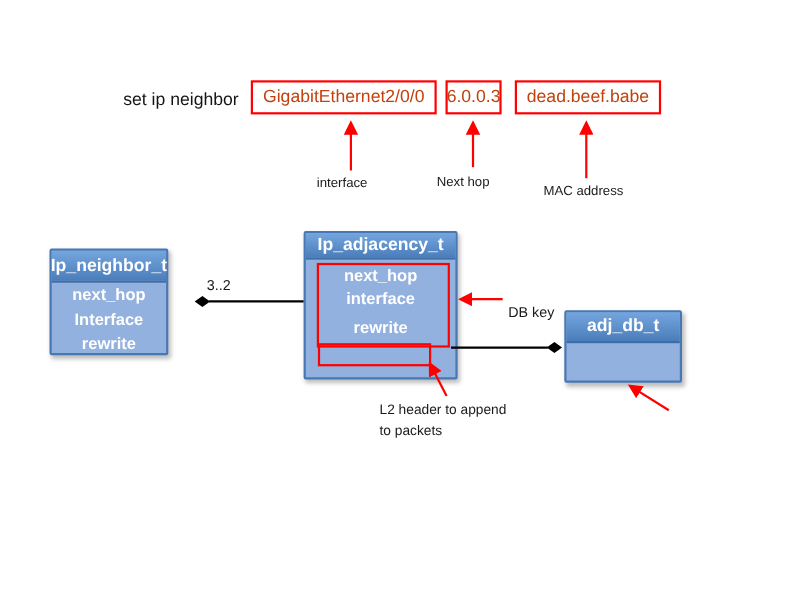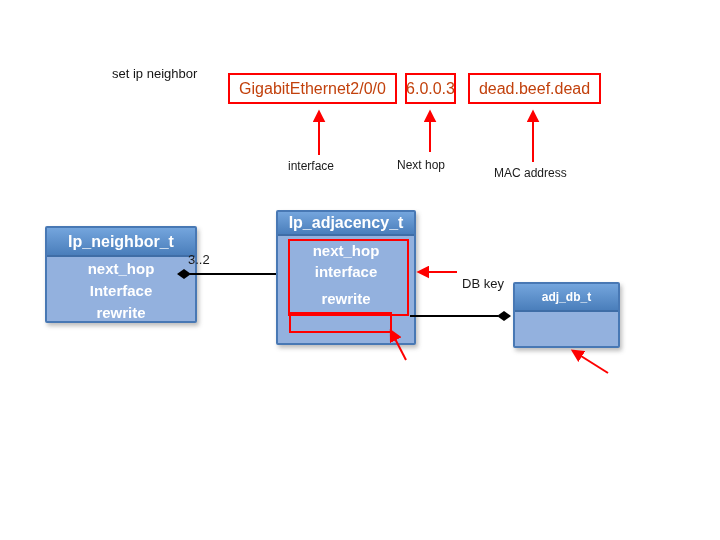--- a/index.html
+++ b/index.html
@@ -9,7 +9,7 @@
   }
   .abs{position:absolute;}
   
-  .cmd-text{left:112px;top:66px;font-size:13px;color:#151515;}
+  .cmd-text{left:112px;top:82px;font-size:16px;color:#151515;}
   .cmd-box{
     top:73px;height:31px;border:2px solid #fe0000;background:#fff;
     display:flex;align-items:center;justify-content:center;

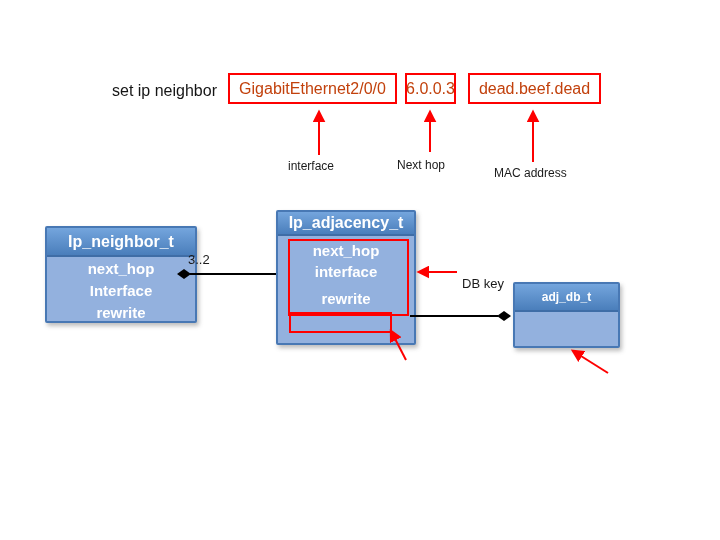--- a/index.html
+++ b/index.html
@@ -74,7 +74,7 @@
     <span>6.0.0.3</span>
   </div>
   <div class="abs cmd-box b3">
-    <span>dead.beef.dead</span>
+    <span>dead.beef.babe</span>
   </div>
 
   <div class="abs arg-label l1">interface</div>

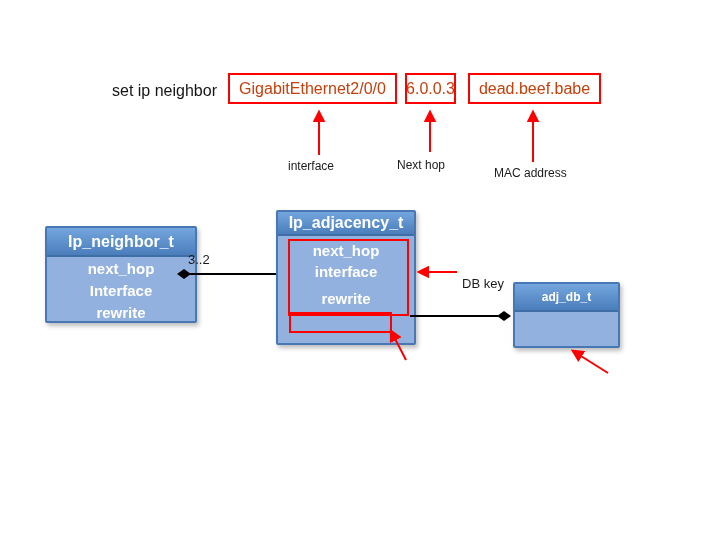--- a/index.html
+++ b/index.html
@@ -39,7 +39,7 @@
     color:#fff;font-weight:bold;font-size:15px;text-align:center;
     display:flex;align-items:center;justify-content:center;
   }
-  .st-neighbor{left:45px;top:226px;width:152px;height:97px;}
+  .st-neighbor{left:45px;top:226px;width:108px;height:97px;}
   .st-neighbor .hd{height:29px;font-size:16px;}
   .st-neighbor .row{height:22px;}
   .st-adjacency{left:276px;top:210px;width:140px;height:135px;}

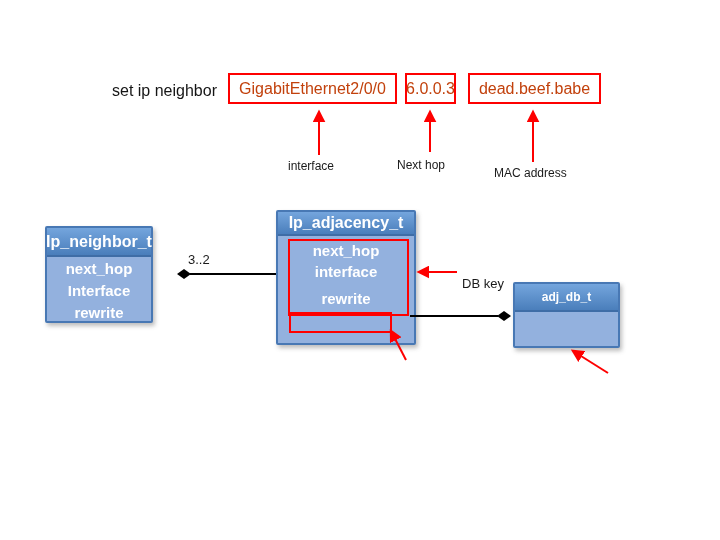--- a/index.html
+++ b/index.html
@@ -48,7 +48,7 @@
   .st-adjacency .row{height:21px;}
   .st-adjacency .row.rewrite{margin-top:6px;}
   .st-adjdb{left:513px;top:282px;width:107px;height:66px;}
-  .st-adjdb .hd{height:28px;font-size:12px;}
+  .st-adjdb .hd{height:28px;font-size:16px;}
   
   .redrect{border:2px solid #fe0000;box-sizing:border-box;background:transparent;}
   .rr1{left:288px;top:239px;width:121px;height:77px;}

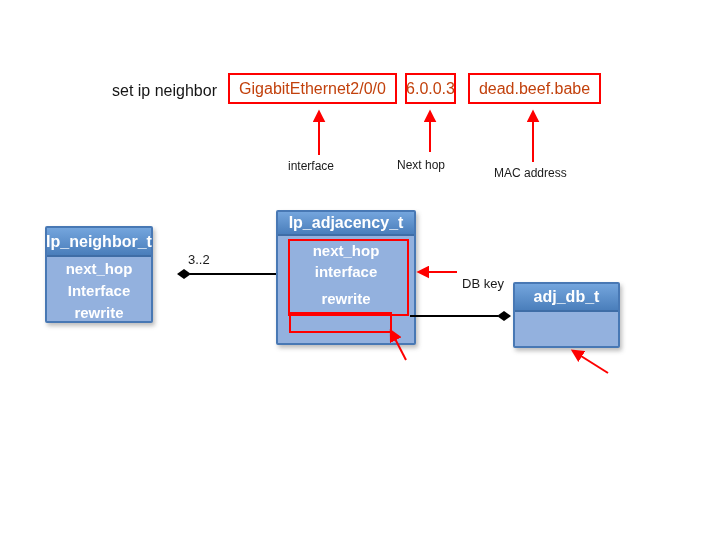--- a/index.html
+++ b/index.html
@@ -130,6 +130,7 @@
 
   <div class="abs note mult">3..2</div>
   <div class="abs note dbkey">DB key</div>
+  <div class="abs note l2hdr">L2 header to append to packets</div>
 
 </div>
 

